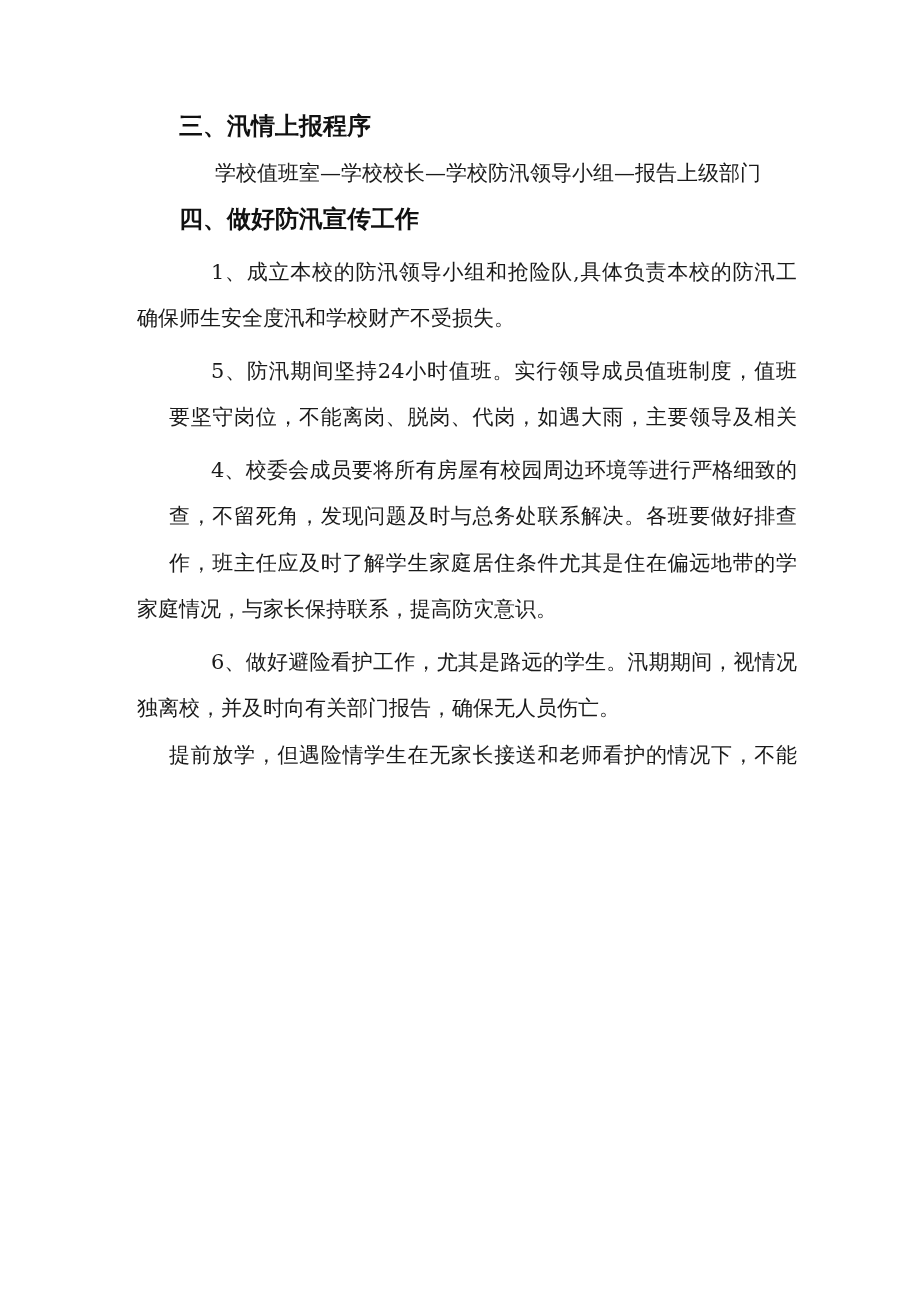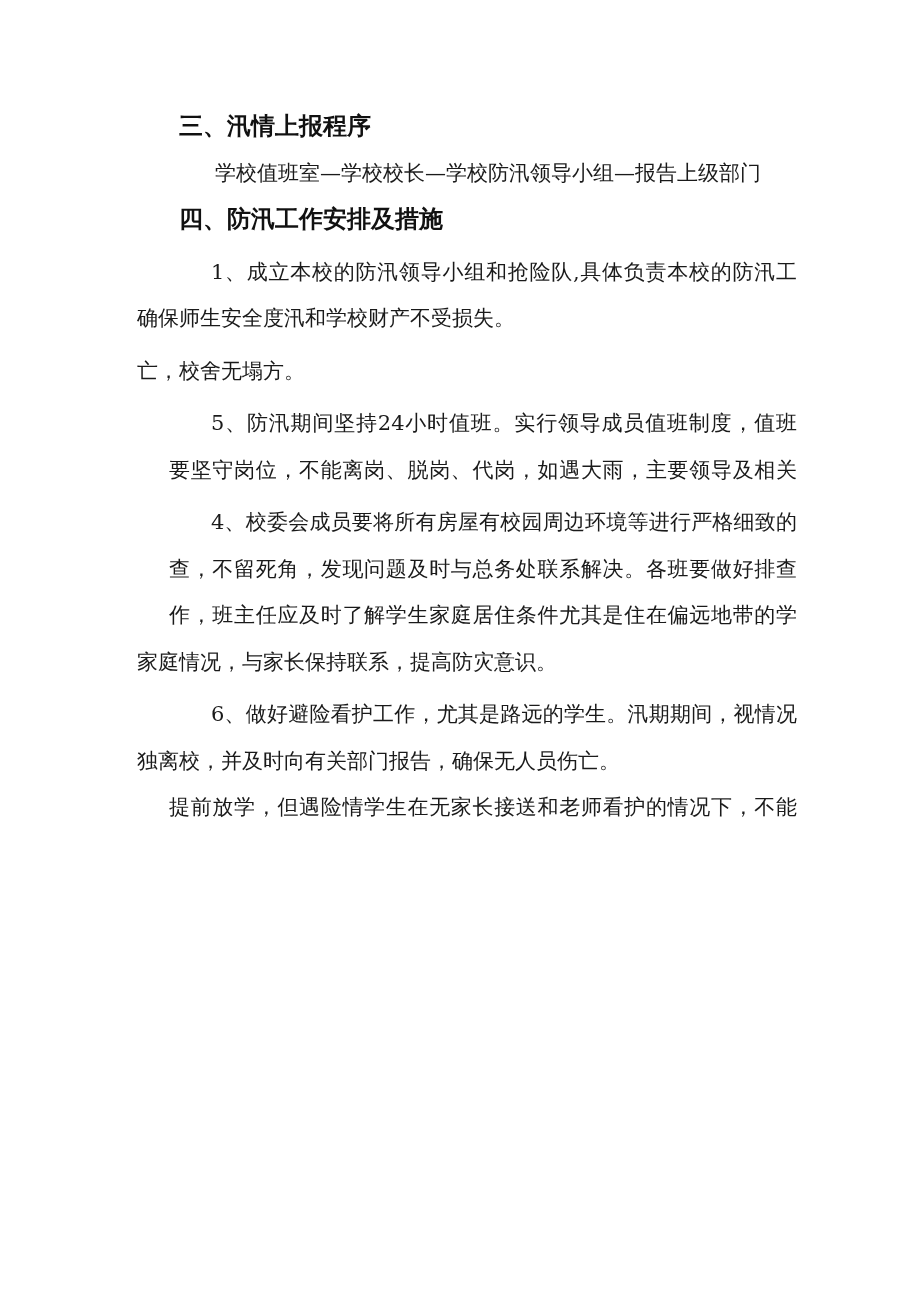--- a/index.html
+++ b/index.html
@@ -63,7 +63,7 @@
       <div class="block flow">
         <div class="line first">学校值班室—学校校长—学校防汛领导小组—报告上级部门</div>
       </div>
-      <div class="block heading">四、防汛工作安排及措施</div>
+      <div class="block heading">四、做好防汛宣传工作</div>
       <div class="block paragraph">
         <div class="line first fill">1、成立本校的防汛领导小组和抢险队,具体负责本校的防汛工作，</div>
         <div class="line">确保师生安全度汛和学校财产不受损失。</div>

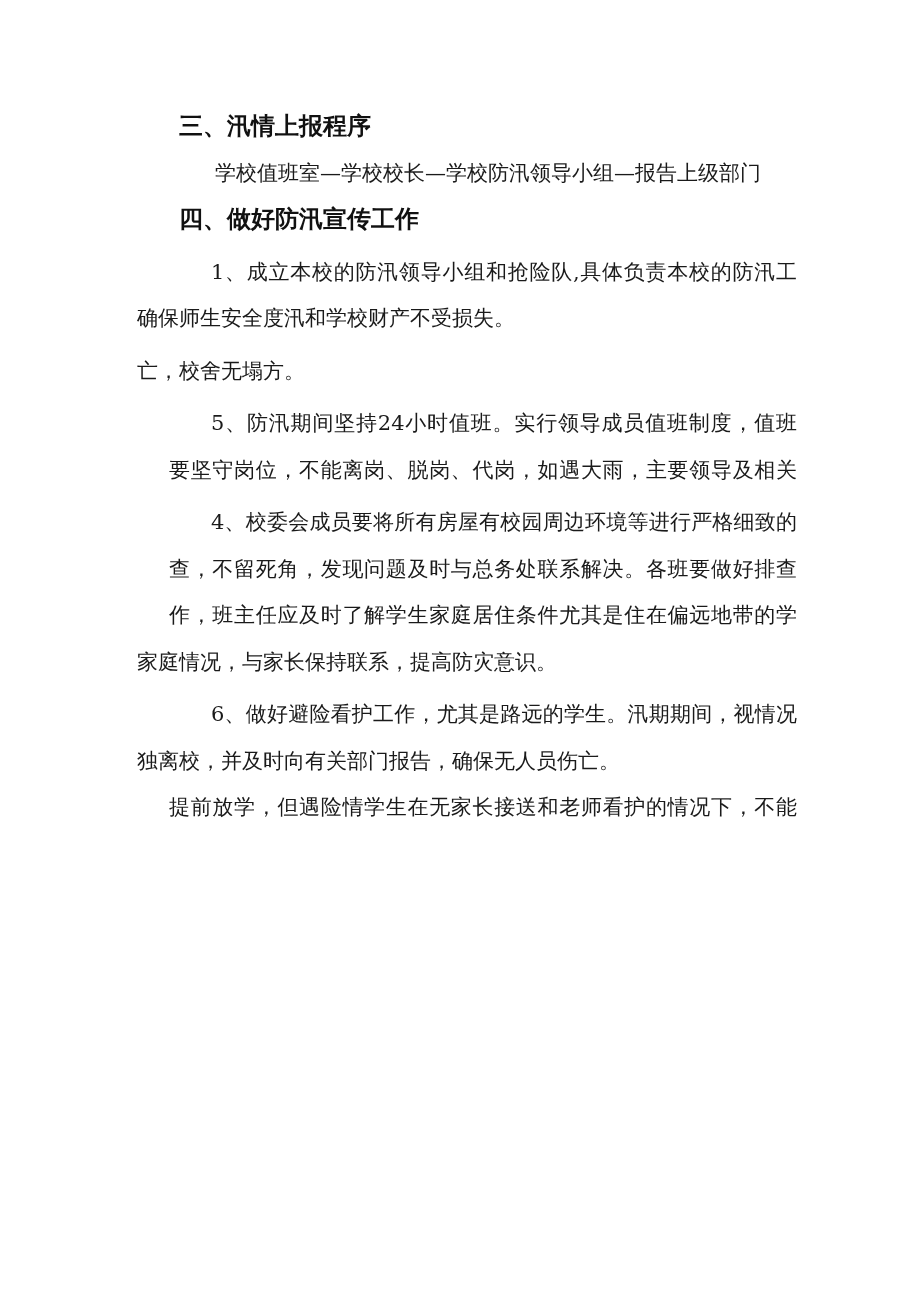--- a/index.html
+++ b/index.html
@@ -69,7 +69,6 @@
         <div class="line">确保师生安全度汛和学校财产不受损失。</div>
       </div>
       <div class="block paragraph">
-        <div class="line">亡，校舍无塌方。</div>
       </div>
       <div class="block paragraph">
         <div class="line first fill">5、防汛期间坚持24小时值班。实行领导成员值班制度，值班人员</div>

